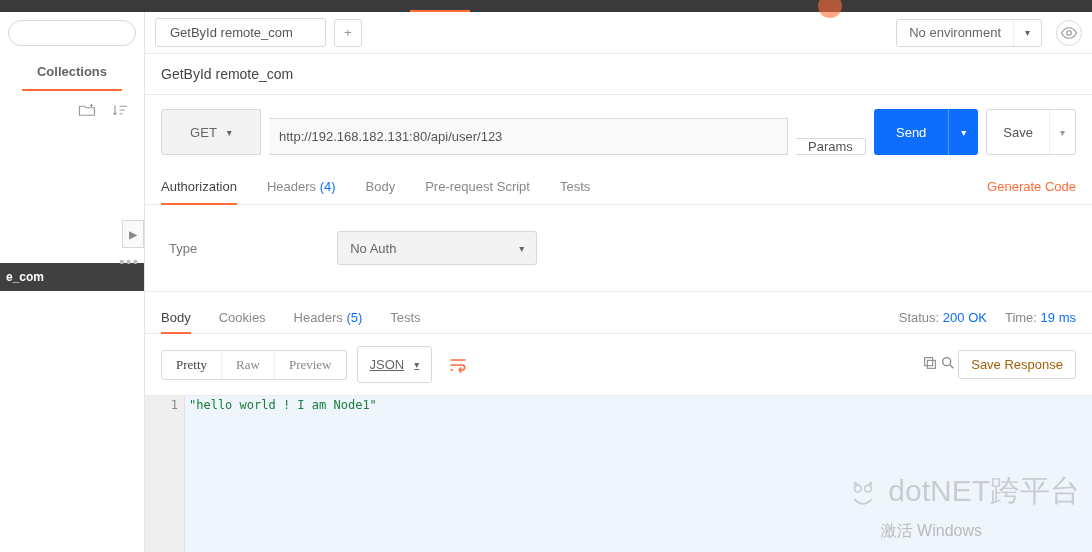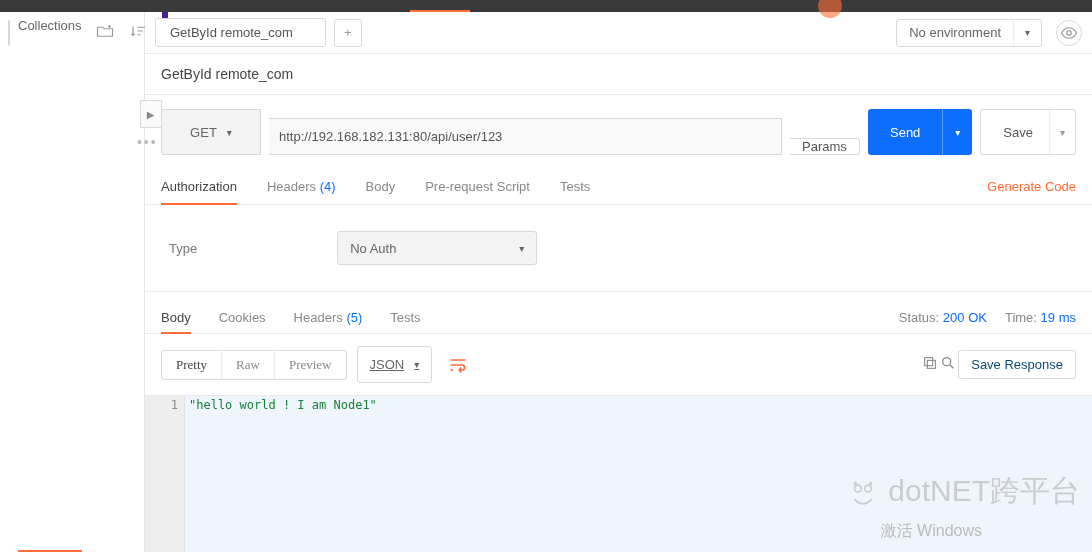--- a/index.html
+++ b/index.html
@@ -8,7 +8,7 @@
   .topbar .orange-underline { position: absolute; left: 410px; top: 10px; width: 60px; height: 2px; background: #ff6c37; }
   .topbar .circle { position: absolute; right: 250px; top: -6px; width: 24px; height: 24px; border-radius: 50%; background: #ff6c37; opacity: .6; }
   .main { display: flex; height: 540px; }
-  .sidebar { width: 145px; border-right: 1px solid #e5e5e5; display: flex; flex-direction: row; }
+  .sidebar { width: 145px; border-right: 1px solid #e5e5e5; display: flex; flex-direction: column; font-weight: bold; }
   .search-pill { margin: 8px 8px 12px 8px; height: 26px; border: 1px solid #d8d8d8; border-radius: 14px; background: #fff; }
   .collections-tab { text-align: center; color: #666; padding: 6px 0 10px 0; border-bottom: 2px solid #ff6c37; margin: 0 auto; width: 100px; }
   .sidebar-tools { display: flex; justify-content: flex-end; gap: 16px; padding: 12px 14px; color: #999; }

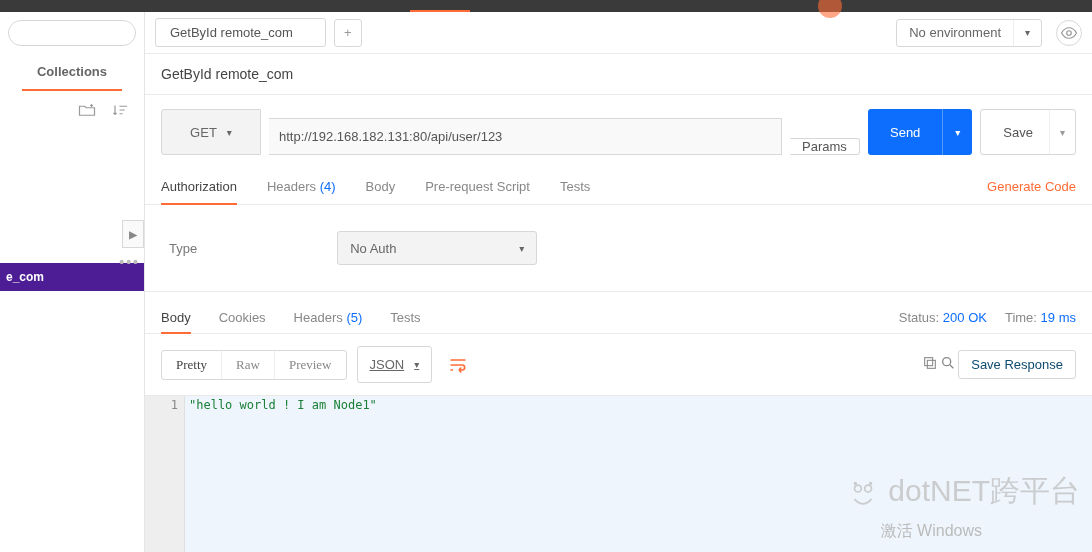--- a/index.html
+++ b/index.html
@@ -34,7 +34,7 @@
   .send-btn { background: #0d6efd; color: #fff; border-radius: 3px; display: flex; align-items: center; }
   .send-btn .lbl { padding: 0 22px; }
   .send-btn .chev { width: 30px; height: 100%; display: flex; align-items: center; justify-content: center; border-left: 1px solid rgba(255,255,255,.3); }
-  .save-btn { border: 1px solid #d8d8d8; border-radius: 3px; display: flex; align-items: center; color: #555; padding-left: 6px; }
+  .save-btn { border: 1px solid #d8d8d8; border-radius: 3px; display: flex; align-items: center; color: #555; }
   .save-btn .lbl { padding: 0 16px; }
   .save-btn .chev { width: 26px; height: 100%; display: flex; align-items: center; justify-content: center; border-left: 1px solid #eee; color: #999; }
   .req-tabs { display: flex; gap: 30px; padding: 0 16px; border-bottom: 1px solid #eaeaea; align-items: center; }

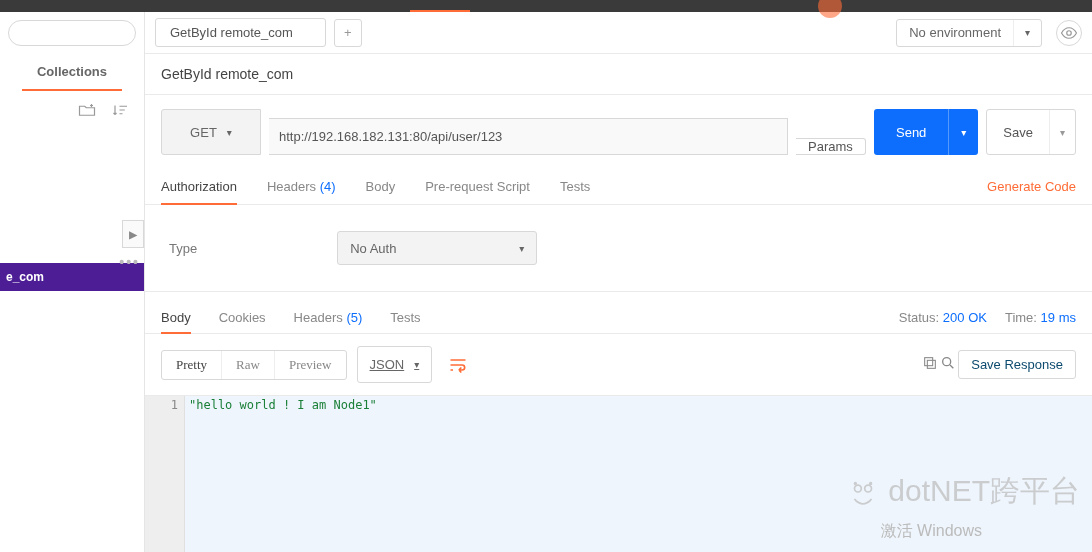--- a/index.html
+++ b/index.html
@@ -17,7 +17,7 @@
   .expand-btn { position: absolute; right: 0; top: 88px; width: 22px; height: 28px; border: 1px solid #d8d8d8; background: #fafafa; display: flex; align-items: center; justify-content: center; color: #888; }
   .dots-btn { position: absolute; right: 4px; top: 122px; color: #bbb; letter-spacing: 2px; font-size: 14px; }
   .coll-item { height: 28px; line-height: 28px; padding-left: 6px; font-size: 12px; color: #555; overflow: hidden; }
-  .coll-item.active { background: #4c1d95; color: #fff; }
+  .coll-item.active { background: #404040; color: #fff; }
   .content { flex: 1; display: flex; flex-direction: column; position: relative; }
   .tab-row { display: flex; align-items: center; padding: 6px 10px; border-bottom: 1px solid #eaeaea; gap: 8px; }
   .tab { border: 1px solid #d8d8d8; border-radius: 3px; padding: 6px 32px 6px 14px; color: #555; background: #fff; position: relative; }

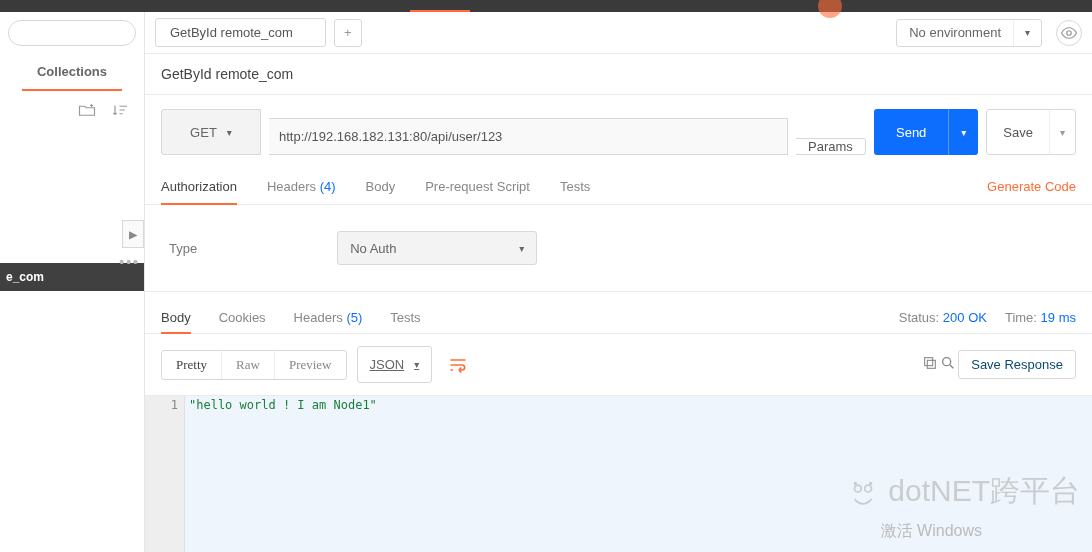--- a/index.html
+++ b/index.html
@@ -61,7 +61,7 @@
   .json-sel { border: 1px solid #d8d8d8; border-radius: 3px; padding: 10px 12px; display: flex; align-items: center; gap: 10px; color: #666; text-decoration: underline; }
   .wrap-btn { width: 32px; height: 30px; display: flex; align-items: center; justify-content: center; }
   .wrap-btn svg { stroke: #ff6c37; }
-  .view-right { margin-left: auto; display: flex; align-items: center; gap: 2px; color: #0c4a6e; }
+  .view-right { margin-left: auto; display: flex; align-items: center; gap: 2px; color: #a16207; }
   .save-resp { border: 1px solid #d8d8d8; border-radius: 3px; padding: 6px 12px; }
   .code-area { display: flex; border-top: 1px solid #eaeaea; }
   .gutter { width: 40px; background: #eeeeee; border-right: 1px solid #e0e0e0; height: 180px; text-align: right; padding: 2px 6px; font-family: Consolas, monospace; font-size: 12px; color: #888; }

